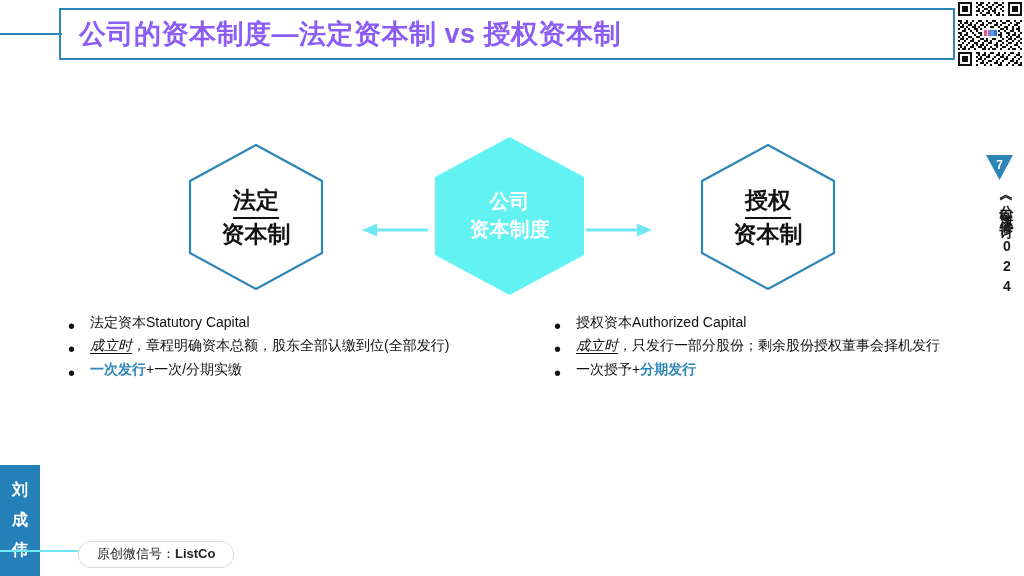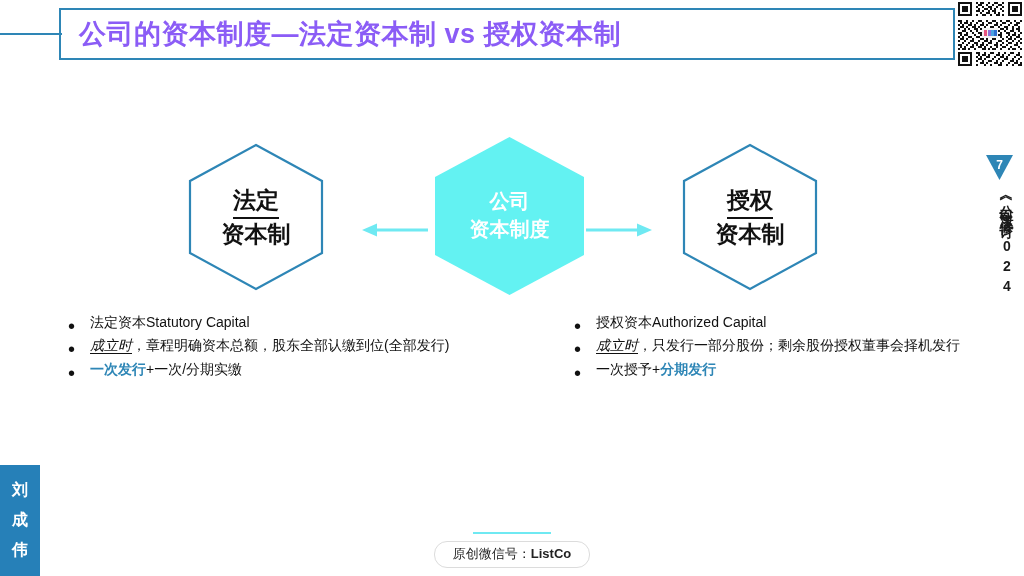--- a/index.html
+++ b/index.html
@@ -100,7 +100,7 @@
     padding-bottom: 1px;
   }
   .hex-left  { left: 186px; }
-  .hex-right { left: 680px; }
+  .hex-right { left: 698px; }
   .hex-center {
     left: 432px;
     width: 155px;

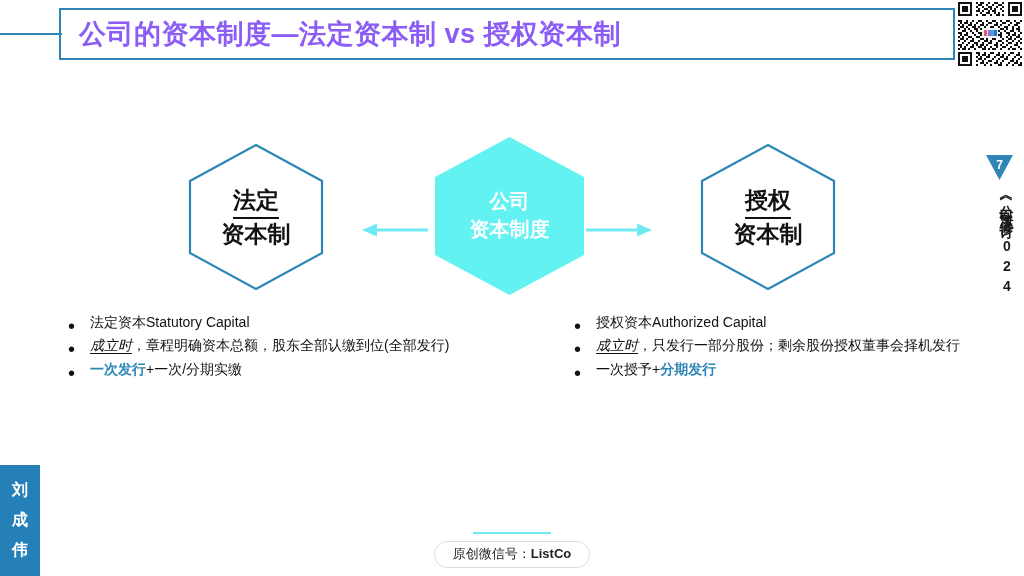--- a/index.html
+++ b/index.html
@@ -137,7 +137,7 @@
     top: 0;
   }
   .col-left  { left: 62px;  width: 450px; }
-  .col-right { left: 568px; width: 450px; }
+  .col-right { left: 548px; width: 450px; }
 
   ul.bullets {
     list-style: none;

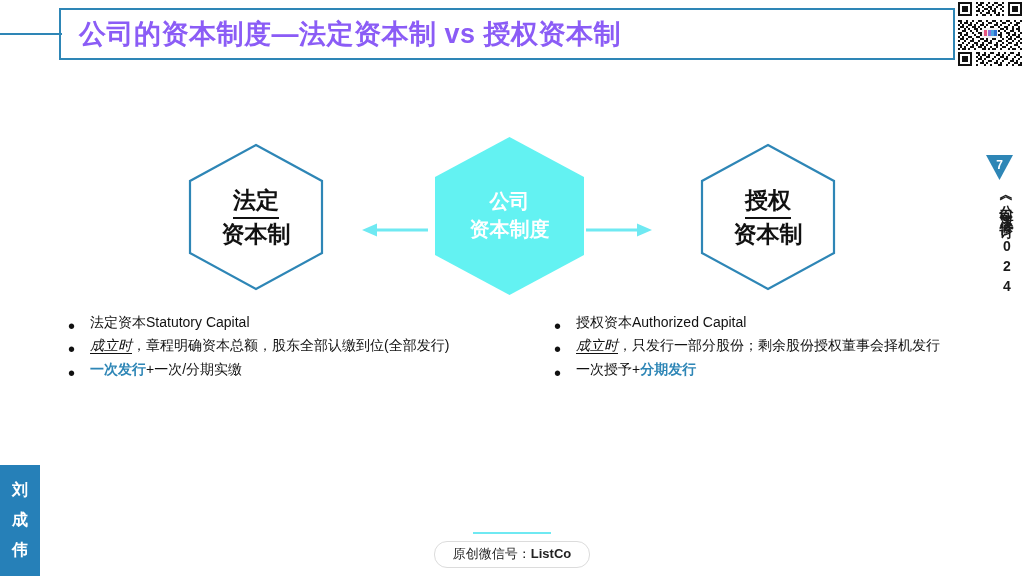--- a/index.html
+++ b/index.html
@@ -226,7 +226,6 @@
     bottom: 8px;
     width: 1024px;
     display: flex;
-    flex-direction: column;
     align-items: center;
   }
   .footer-rule {

